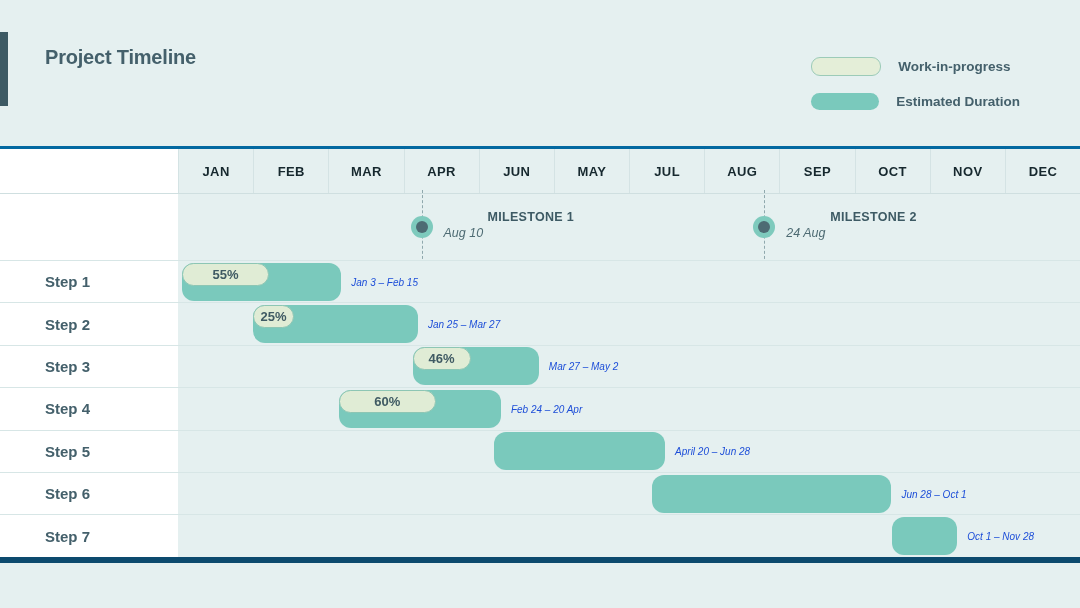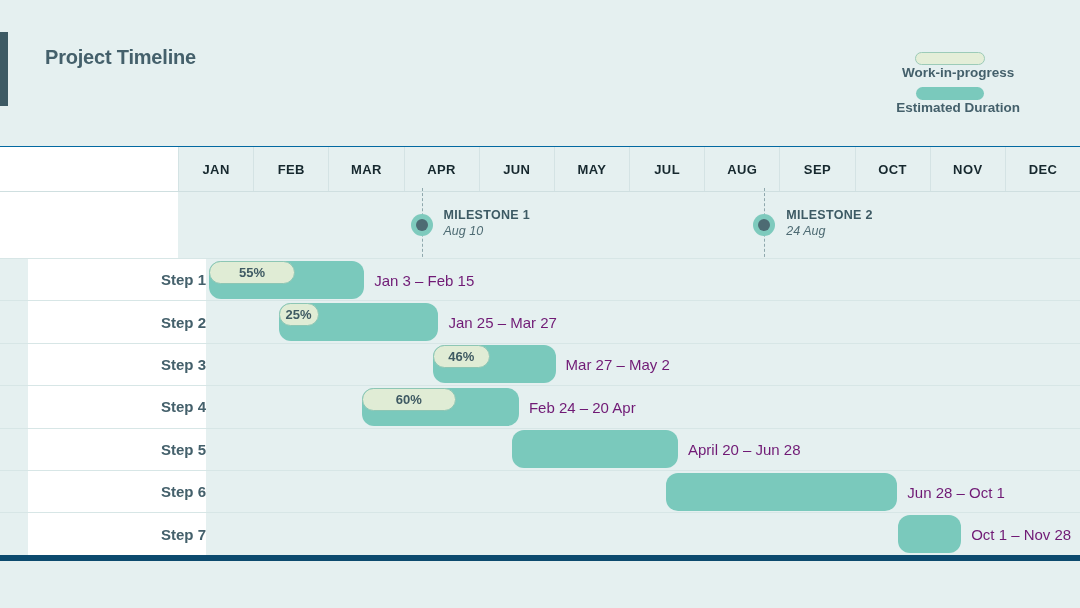--- a/index.html
+++ b/index.html
@@ -25,7 +25,7 @@
 
   
   .legend{position:absolute;right:60px;top:52px;}
-  .legend-row{display:flex;align-items:center;height:28px;margin-bottom:7px;flex-direction:column;}
+  .legend-row{display:flex;align-items:center;height:28px;margin-bottom:7px;}
   .legend-pill{width:68px;height:17px;border-radius:9px;margin-right:17px;}
   .legend-pill.wip{background:#e4eed8;border:1.4px solid #9ccbb8;}
   .legend-pill.dur{background:#7ac9bc;}

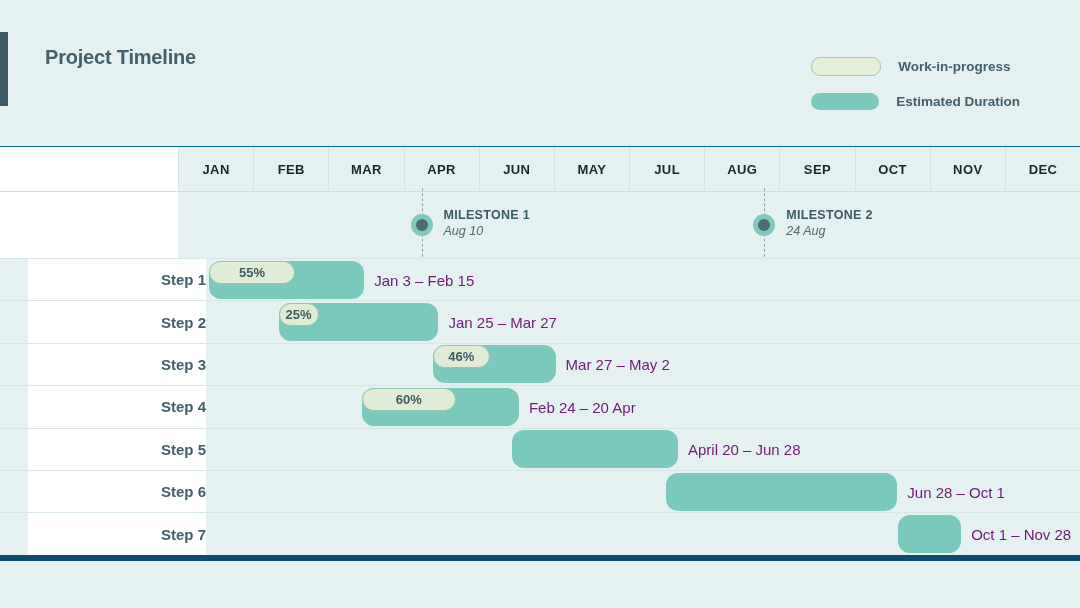--- a/index.html
+++ b/index.html
@@ -34,7 +34,7 @@
   
   .grid{position:absolute;left:0;top:146px;width:1080px;}
 
-  .month-head{display:flex;height:44px;border-top:1px solid #0369a1;border-bottom:1px solid #cfdfe0;}
+  .month-head{display:flex;height:44px;border-top:3px solid #0369a1;border-bottom:1px solid #cfdfe0;}
   .month-head .corner{width:178px;background:#ffffff;}
   .month-cell{
     flex:1;display:flex;align-items:center;justify-content:center;

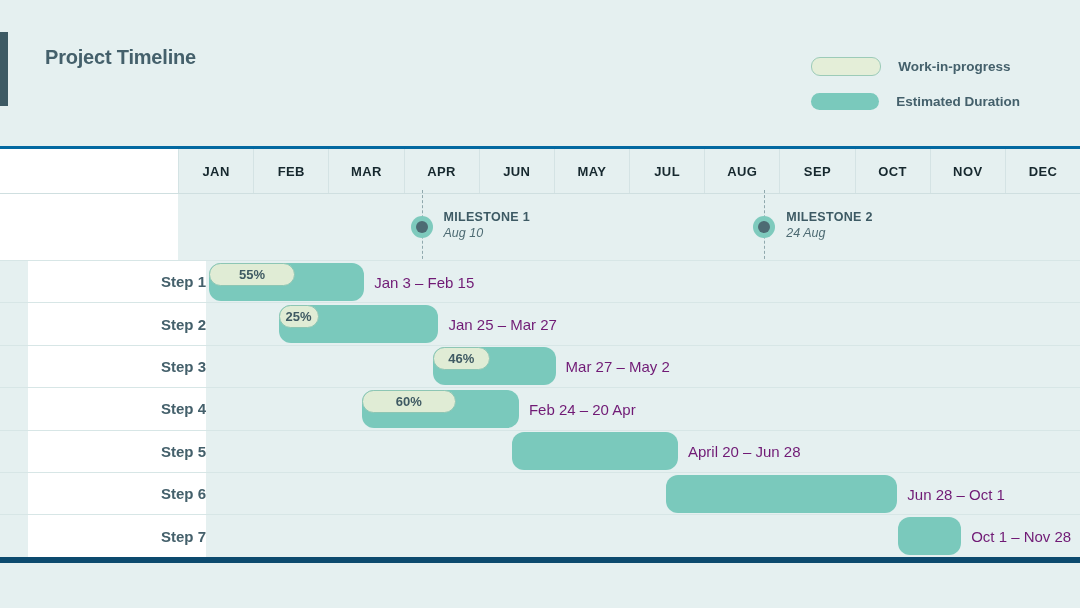--- a/index.html
+++ b/index.html
@@ -60,7 +60,7 @@
     border-radius:50%;background:#4d6b73;
   }
   .mstone .m-text{position:absolute;left:22px;top:16px;white-space:nowrap;}
-  .mstone .m-name{font-size:12.5px;font-weight:bold;color:#3d5a64;letter-spacing:0.3px;}
+  .mstone .m-name{font-size:12.5px;font-weight:bold;color:#3d5a64;letter-spacing:0.3px;margin-left:44px;}
   .mstone .m-date{font-size:12.5px;font-style:italic;color:#4e6b73;margin-top:2px;}
 
   .task-row{display:flex;height:41.4px;border-top:1px solid #d7e6e6;position:relative;}

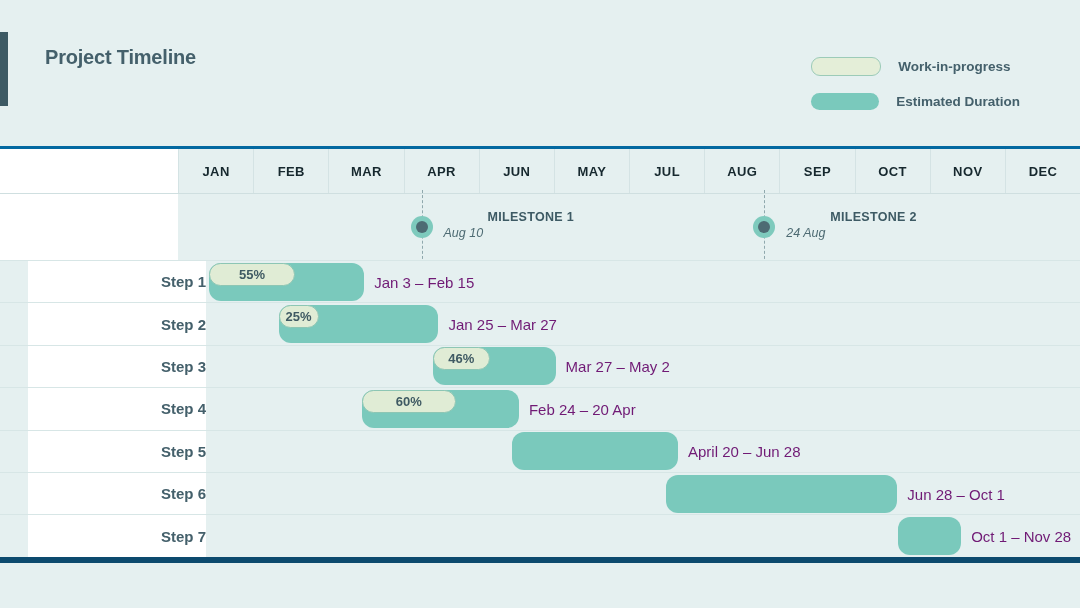--- a/index.html
+++ b/index.html
@@ -66,8 +66,8 @@
   .task-row{display:flex;height:41.4px;border-top:1px solid #d7e6e6;position:relative;}
   .task-row .tlabel{
     width:178px;background:#ffffff;display:flex;align-items:center;
-    justify-content:flex-end;box-sizing:border-box;
-    font-size:15px;font-weight:bold;color:#44606b;margin-left:28px;
+    justify-content:flex-end;padding-right:88px;box-sizing:border-box;
+    font-size:15px;font-weight:bold;color:#44606b;
   }
   .task-row .track{flex:1;background:#e5f0f0;position:relative;}
   .task-row.last{border-bottom:6px solid #0c4a6e;}

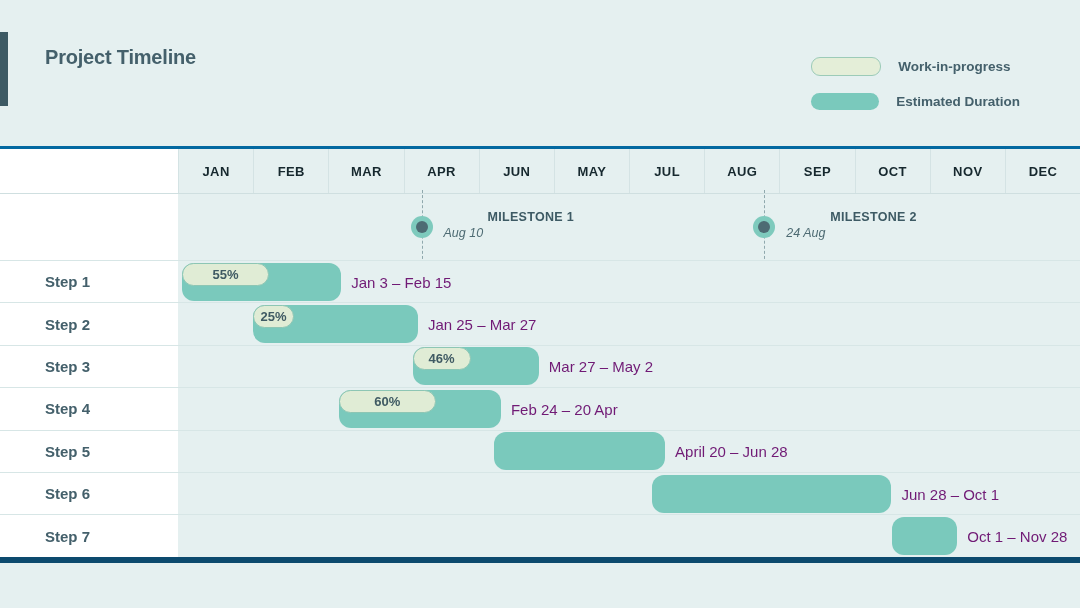--- a/index.html
+++ b/index.html
@@ -84,7 +84,7 @@
   .prog span{font-size:13px;font-weight:bold;color:#3f5a63;}
   .daterange{
     position:absolute;top:50%;transform:translateY(-50%);
-    font-size:15px;color:#701a75;white-space:nowrap;
+    font-size:10px;font-style:italic;color:#1d4ed8;white-space:nowrap;
   }
 </style>
 </head>

